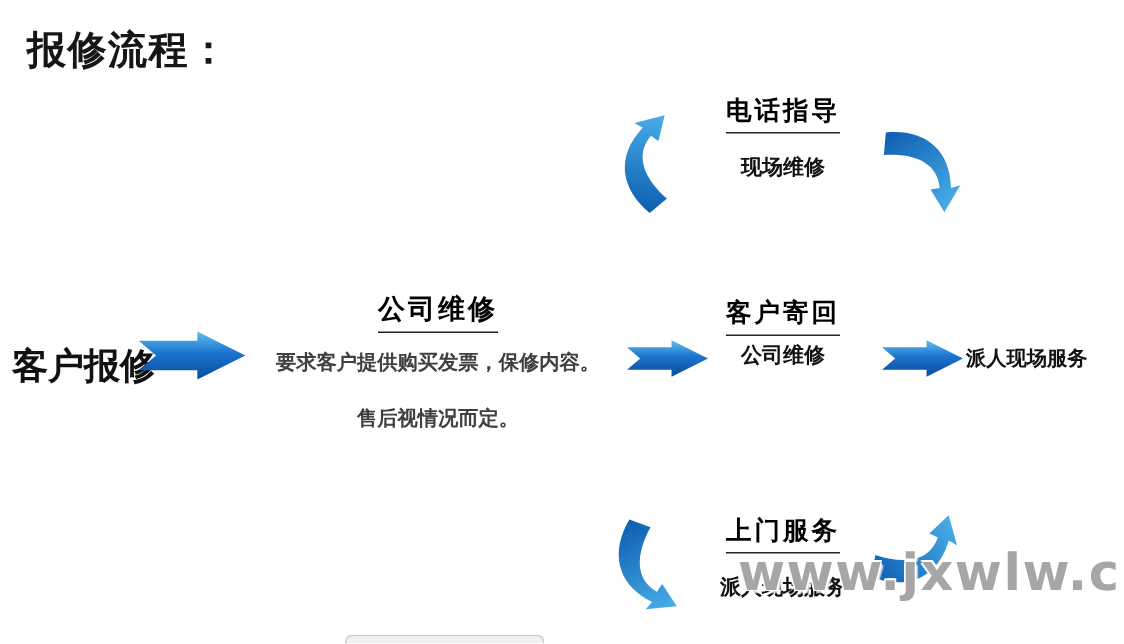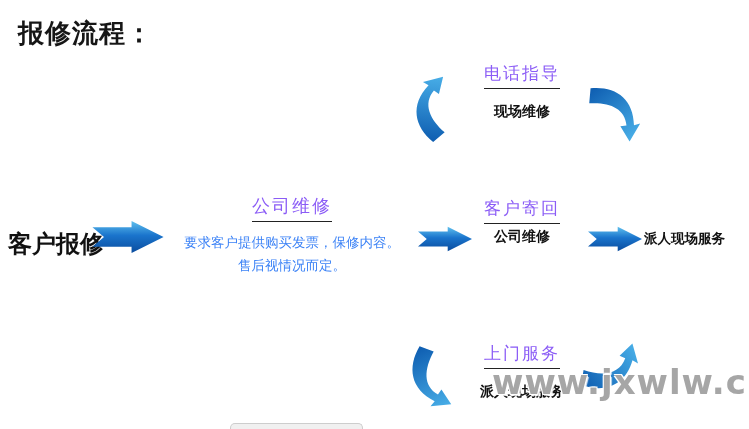--- a/index.html
+++ b/index.html
@@ -25,8 +25,8 @@
   .swoosh-br { left:580px; top:336px; width:60px; height:62px; transform:rotate(-80deg) scaleY(-1); }
 
   .after-sales { position:absolute; left:158px; top:194px; width:268px; text-align:center; color:#111; }
-  .heading-underline { display:inline-block; font-size:18px; font-weight:400; letter-spacing:2px;
-                       border-bottom:1.5px solid #222; padding-bottom:3px; color:#8b5cf6; }
+  .heading-underline { display:inline-block; font-size:18px; font-weight:700; letter-spacing:2px;
+                       border-bottom:1.5px solid #222; padding-bottom:3px; color:#000000; }
   .after-desc { margin-top:10px; font-size:13.5px; font-weight:400; line-height:1.55; color:#3b82f6; }
 
   .branch { position:absolute; text-align:center; color:#111; }

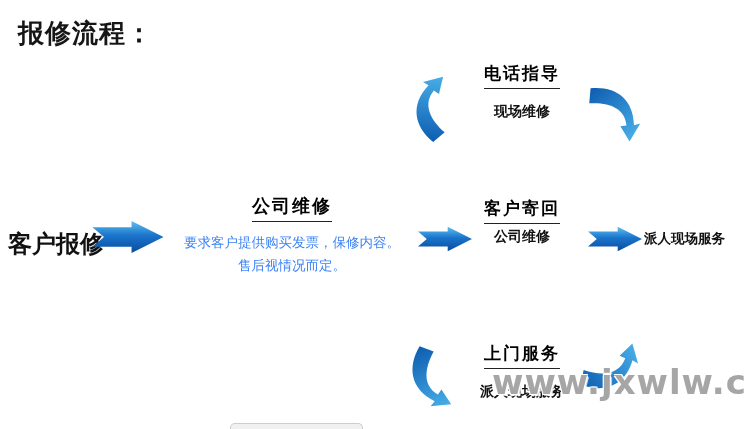--- a/index.html
+++ b/index.html
@@ -27,7 +27,7 @@
   .after-sales { position:absolute; left:158px; top:194px; width:268px; text-align:center; color:#111; }
   .heading-underline { display:inline-block; font-size:18px; font-weight:700; letter-spacing:2px;
                        border-bottom:1.5px solid #222; padding-bottom:3px; color:#000000; }
-  .after-desc { margin-top:10px; font-size:13.5px; font-weight:400; line-height:1.55; color:#3b82f6; }
+  .after-desc { margin-top:10px; font-size:13.5px; font-weight:700; line-height:1.55; color:#404040; }
 
   .branch { position:absolute; text-align:center; color:#111; }
   .branch-top    { left:462px; top:62px;  width:120px; }

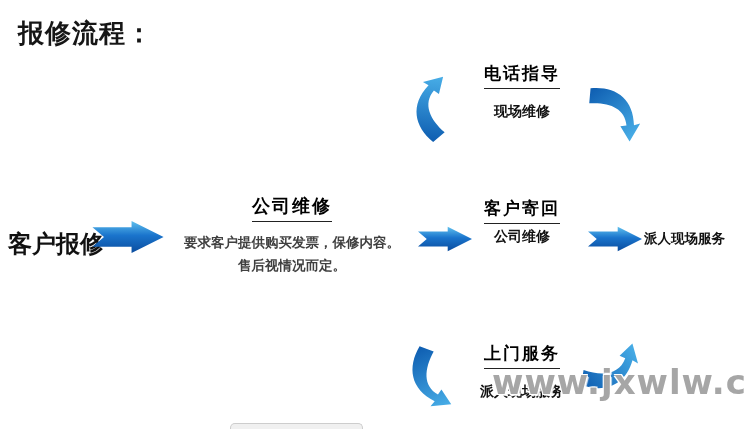--- a/index.html
+++ b/index.html
@@ -77,7 +77,7 @@
   <div class="after-sales">
     <span class="heading-underline">公司维修</span>
     <div class="after-desc">要求客户提供购买发票，保修内容。</div>
-    <div class="after-desc" style="margin-top:2px">售后视情况而定。</div>
+    <div class="after-desc" style="margin-top:16px">售后视情况而定。</div>
   </div>
 
   <div class="block-arrow arrow-2">

